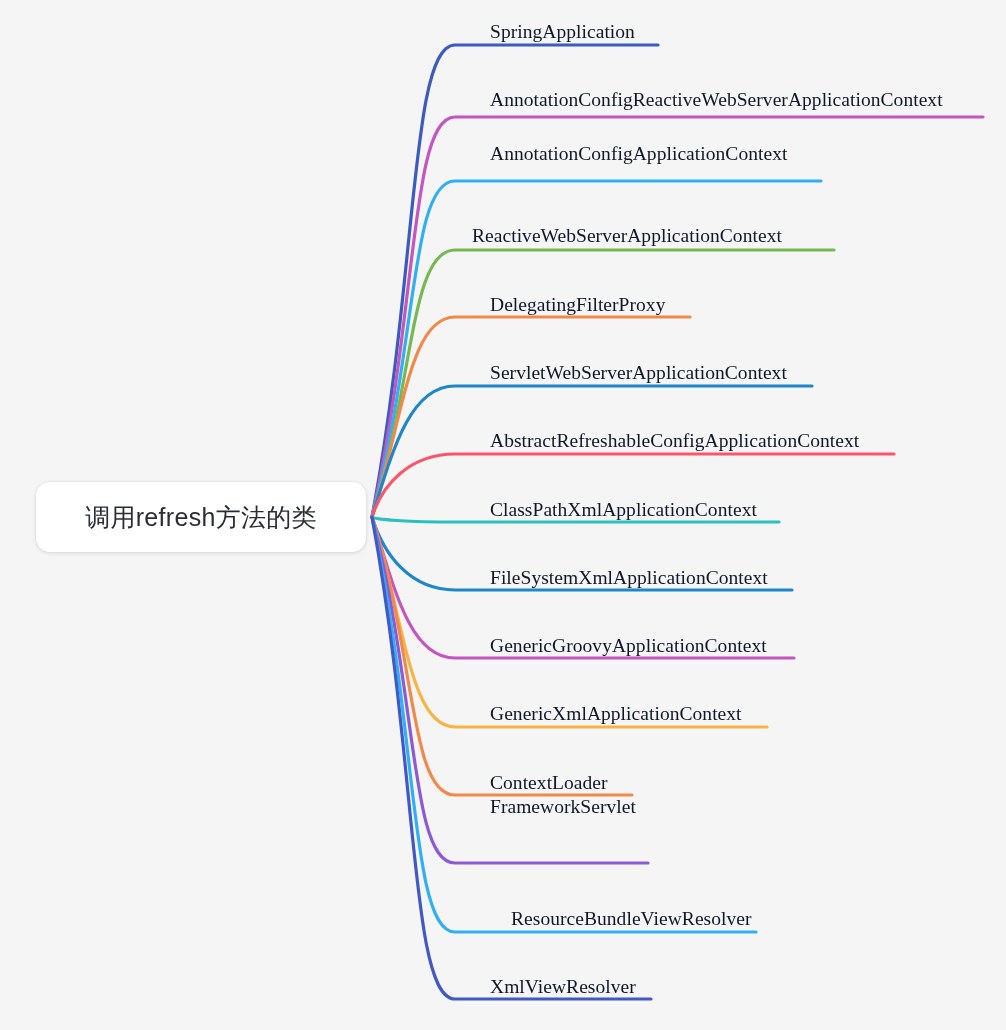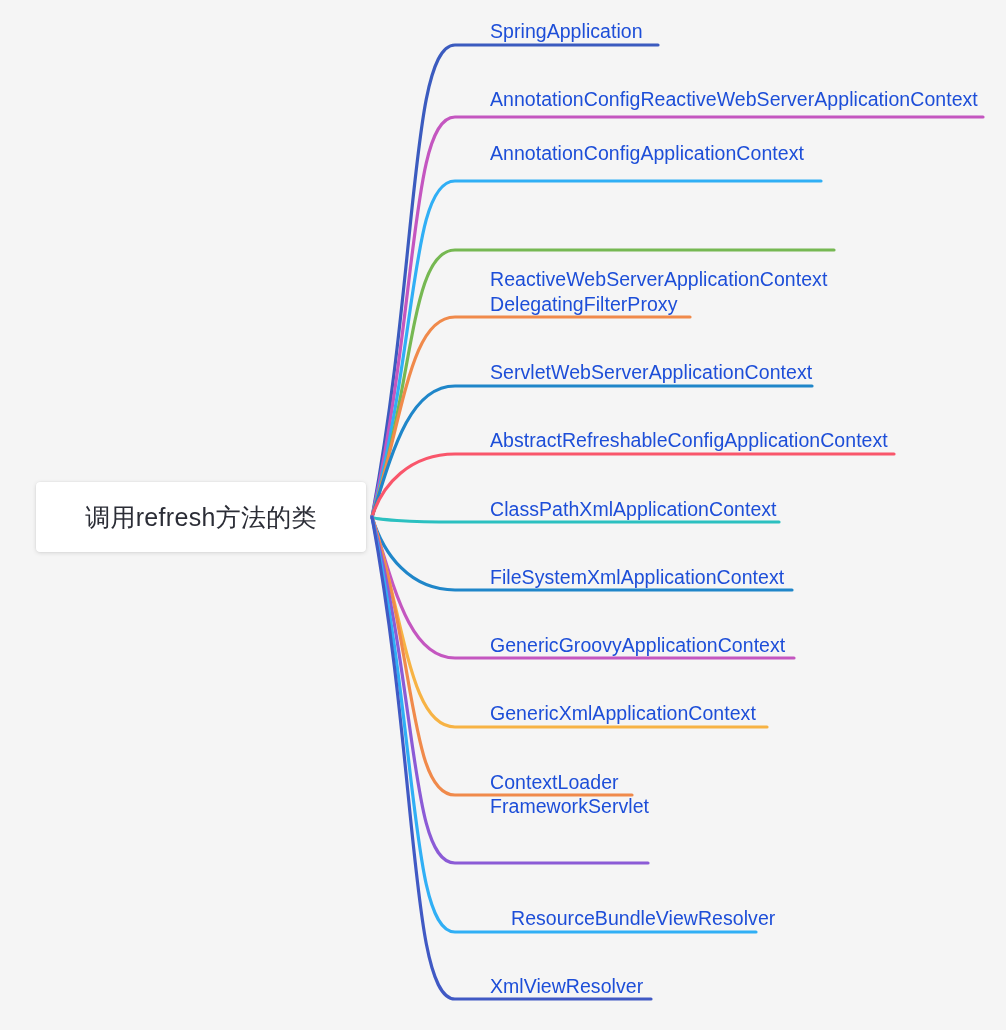--- a/index.html
+++ b/index.html
@@ -51,10 +51,11 @@
   .branch-label {
     position: absolute;
     font-size: 19.5px;
-    color: #1d4ed8;
+    color: #0f172a;
     white-space: nowrap;
     line-height: 1;
     letter-spacing: 0.05px;
+    font-family: Liberation Serif, serif;
   }
 </style>
 </head>

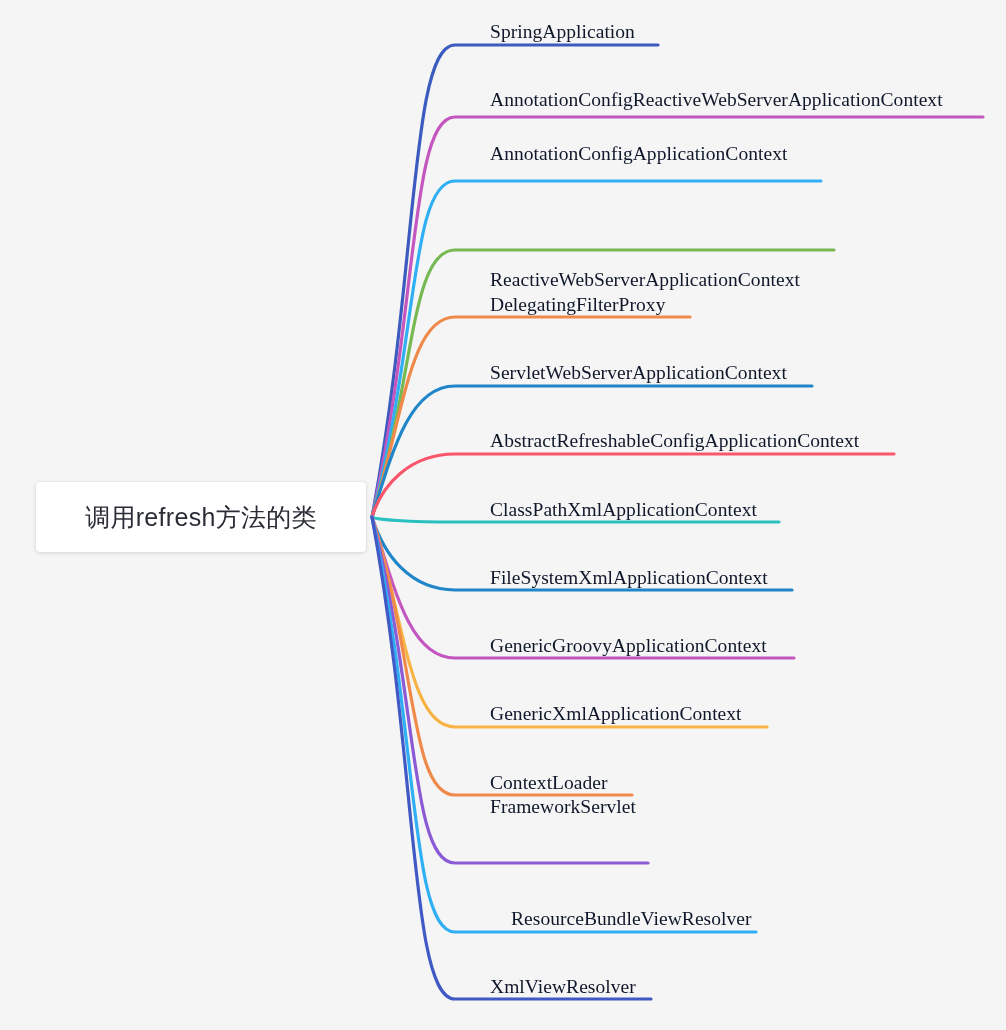--- a/index.html
+++ b/index.html
@@ -88,7 +88,7 @@
 <div class="branch-label" style="left: 490px; top: 22px;">SpringApplication</div>
     <div class="branch-label" style="left: 490px; top: 90px; text-align: right;">AnnotationConfigReactiveWebServerApplicationContext</div>
     <div class="branch-label" style="left: 490px; top: 144px;">AnnotationConfigApplicationContext</div>
-    <div class="branch-label" style="left: 490px; top: 226px; margin-top: 44px;">ReactiveWebServerApplicationContext</div>
+    <div class="branch-label" style="left: 472px; top: 226px;">ReactiveWebServerApplicationContext</div>
     <div class="branch-label" style="left: 490px; top: 295px;">DelegatingFilterProxy</div>
     <div class="branch-label" style="left: 490px; top: 431px;">AbstractRefreshableConfigApplicationContext</div>
     <div class="branch-label" style="left: 490px; top: 363px;">ServletWebServerApplicationContext</div>

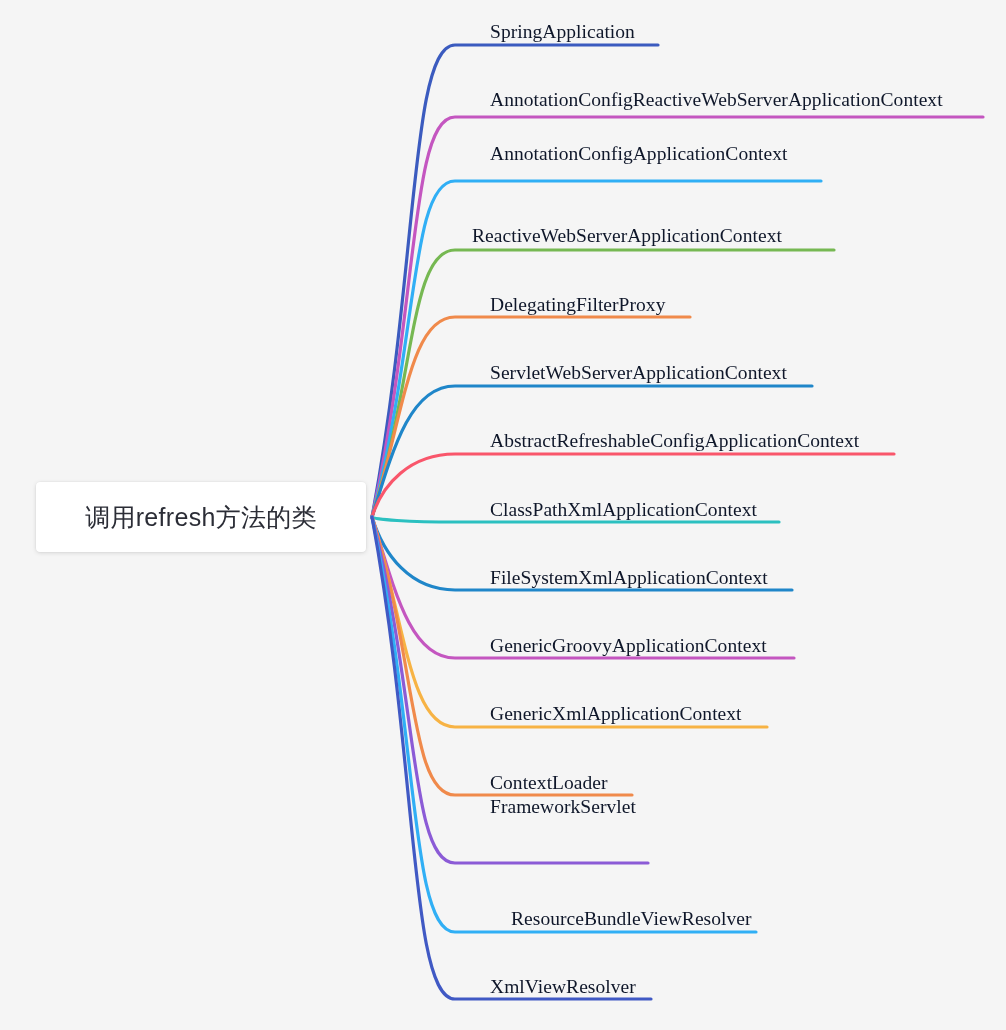--- a/index.html
+++ b/index.html
@@ -35,7 +35,7 @@
     width: 330px;
     height: 70px;
     background: #ffffff;
-    border-radius: 4px;
+    border-radius: 14px;
     box-shadow: 0 1px 4px rgba(0,0,0,0.13), 0 0 0 0.5px rgba(0,0,0,0.035);
     display: flex;
     align-items: center;

